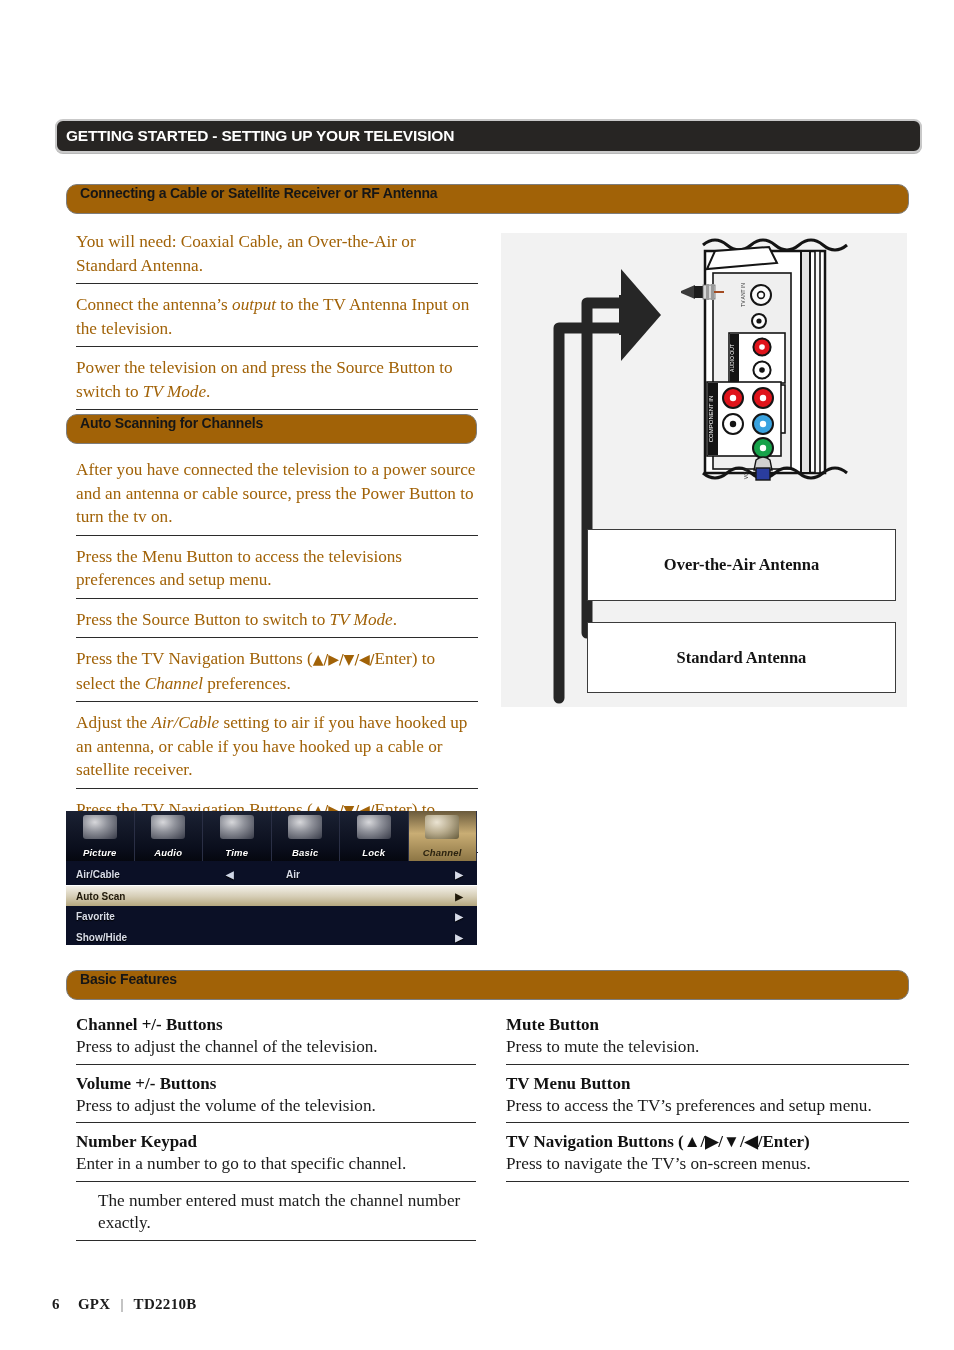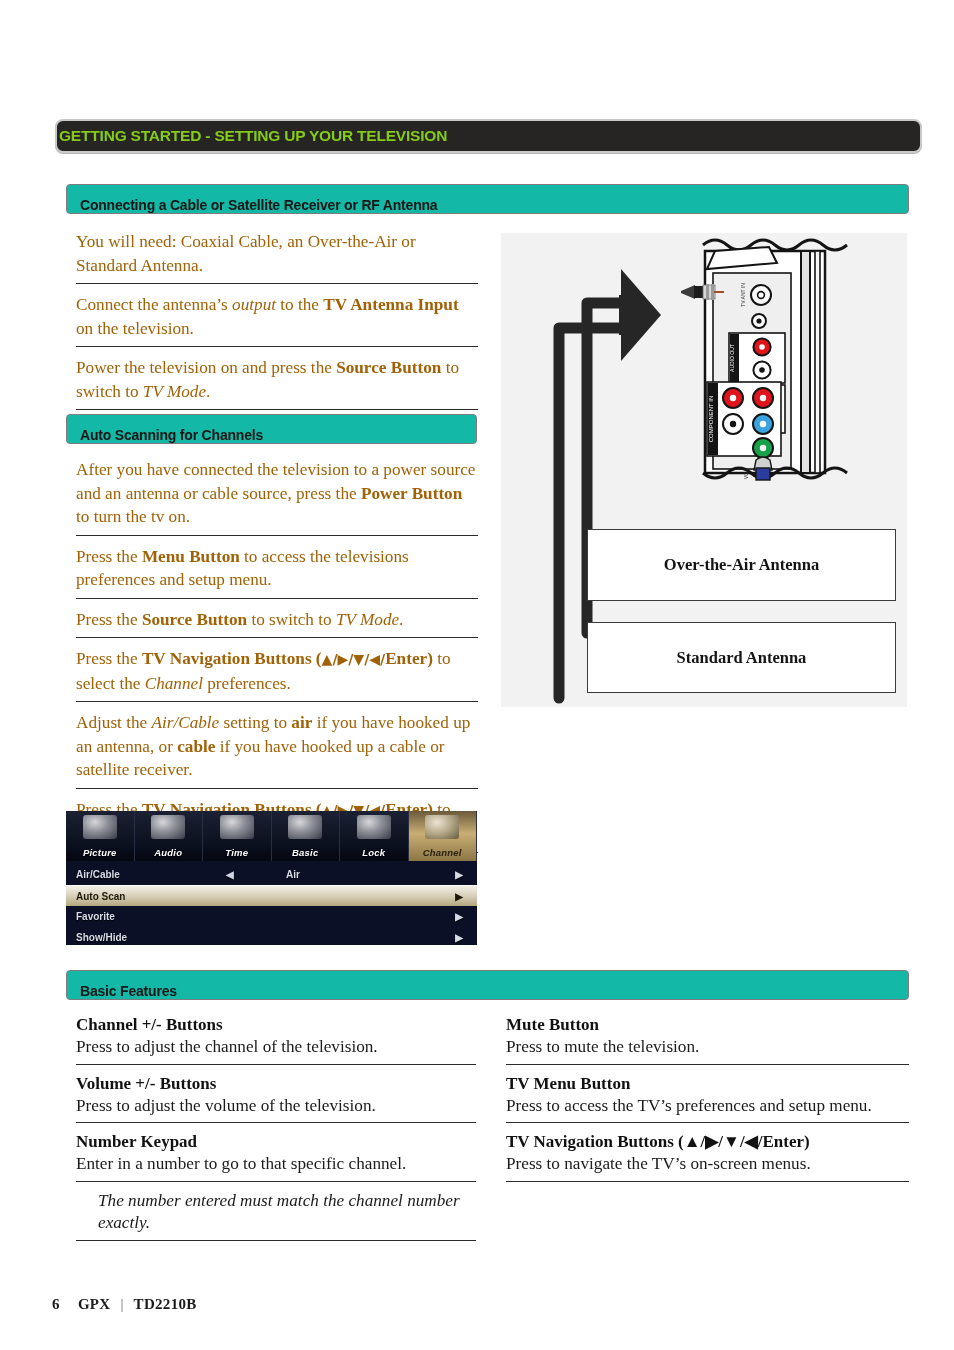--- a/index.html
+++ b/index.html
@@ -34,8 +34,8 @@
     font-weight: bold;
     font-size: 15.5px;
     letter-spacing: -0.2px;
-    color: #84cc16;
-    padding-left: 2px;
+    color: #ffffff;
+    padding-left: 9px;
     white-space: nowrap;
   }
 

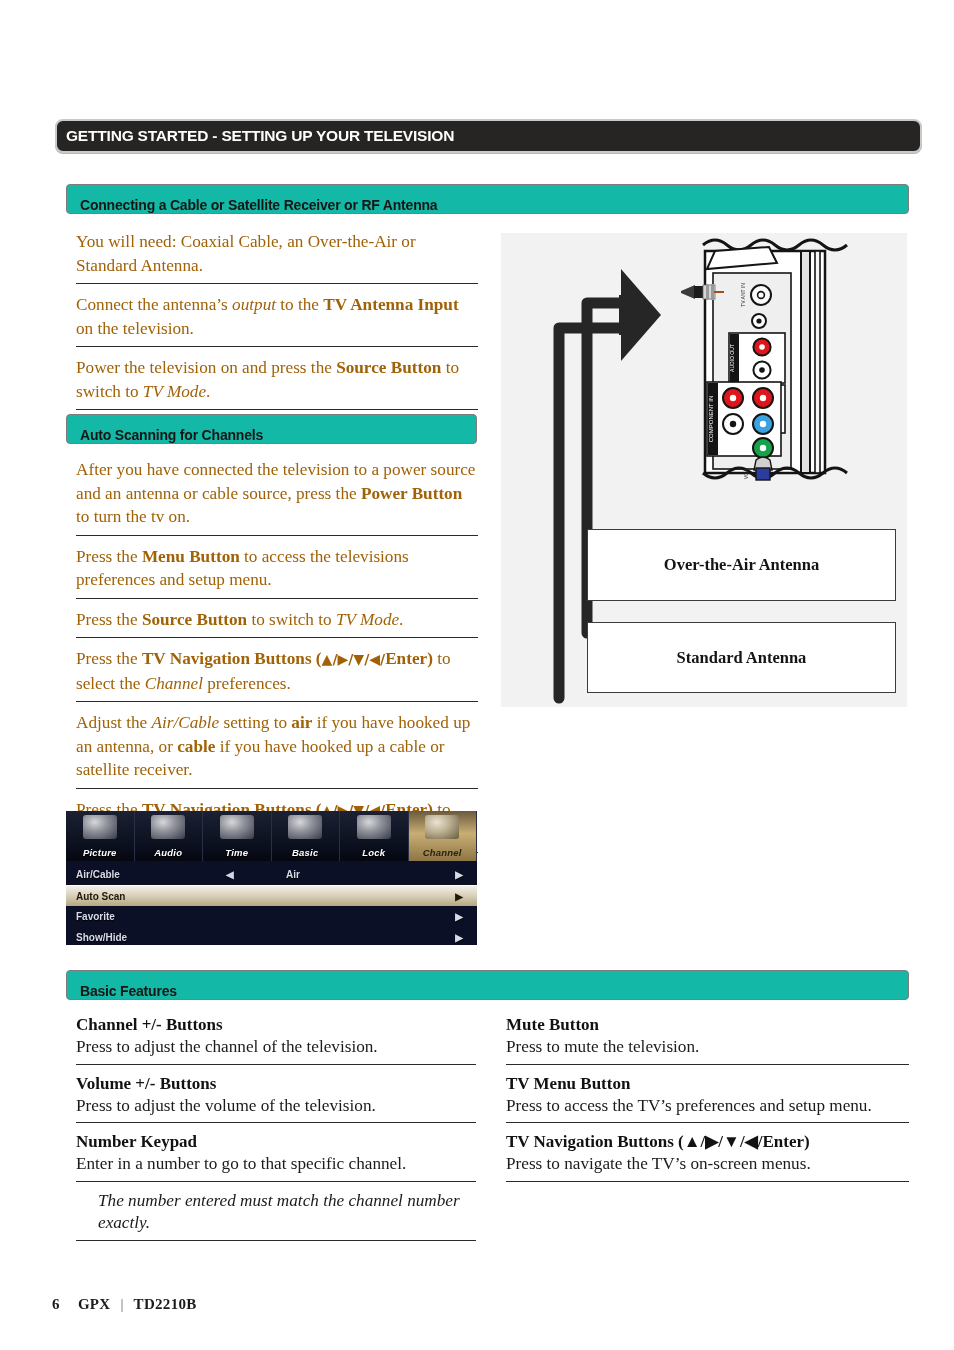--- a/index.html
+++ b/index.html
@@ -43,10 +43,10 @@
   .sub-bar {
     position: absolute;
     height: 30px;
-    background: #14b8a6;
+    background: #a16207;
     border: 1.5px solid #7d7d7d;
-    border-radius: 4px;
-    display: flex; align-items: flex-end;
+    border-radius: 11px;
+    display: flex; align-items: flex-start;
   }
   .sub-bar .label {
     font-family: "Liberation Sans", sans-serif;

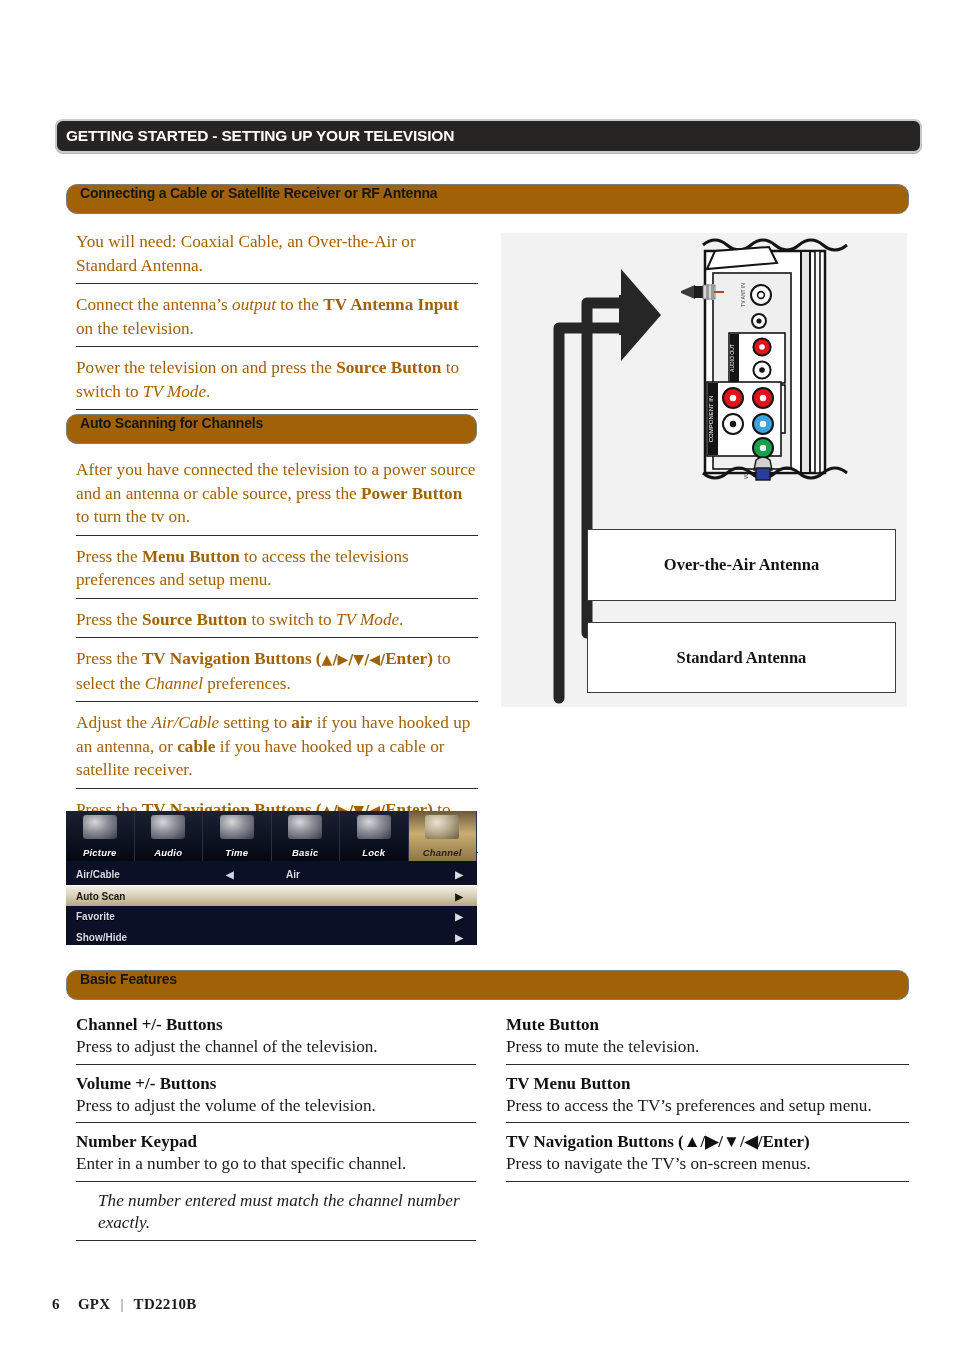--- a/index.html
+++ b/index.html
@@ -72,7 +72,7 @@
     color: #a16207;
   }
   .para:first-child { padding-top: 0; }
-  .para b  { font-weight: bold; text-align: right; }
+  .para b  { font-weight: normal; text-align: right; }
   .para i  { font-style: italic; }
   .nav-arrows { font-family: "DejaVu Sans", sans-serif; font-size: 14px; }
 

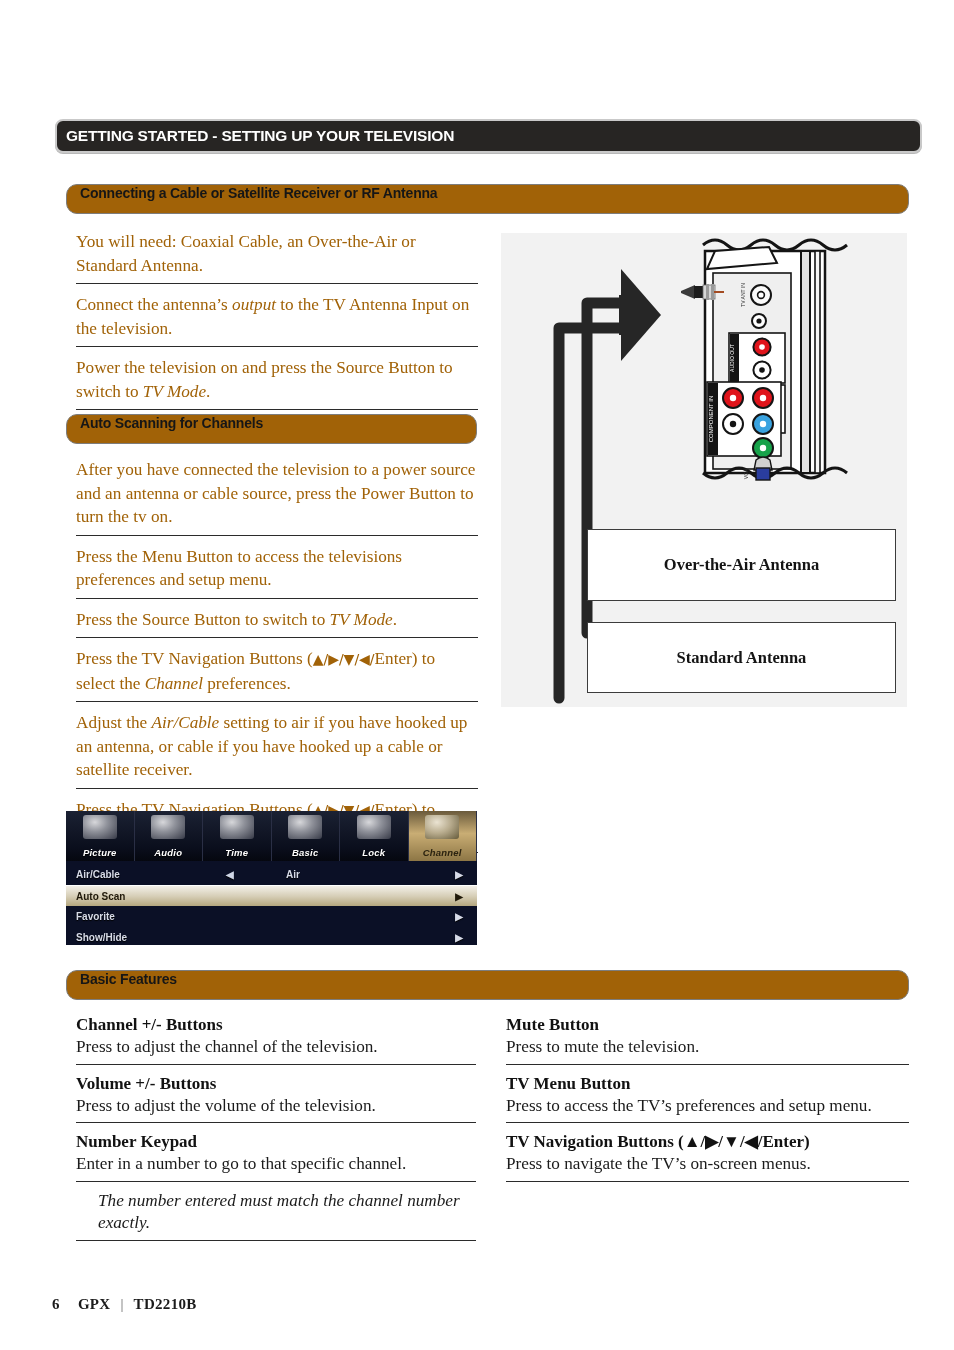--- a/index.html
+++ b/index.html
@@ -174,7 +174,7 @@
   }
   .feat .ft { font-weight: bold; font-size: 17px; line-height: 22px; color: #121212; }
   .feat .fd { font-size: 17.2px; line-height: 22.5px; color: #1b1b1b; }
-  .feat.note .fd { font-style: italic; padding-left: 22px; margin-top: 8px; }
+  .feat.note .fd { padding-left: 22px; margin-top: 8px; }
   #feat-left  { left: 76px; top: 1014px; width: 400px; }
   #feat-right { left: 506px; top: 1014px; width: 403px; }
 

